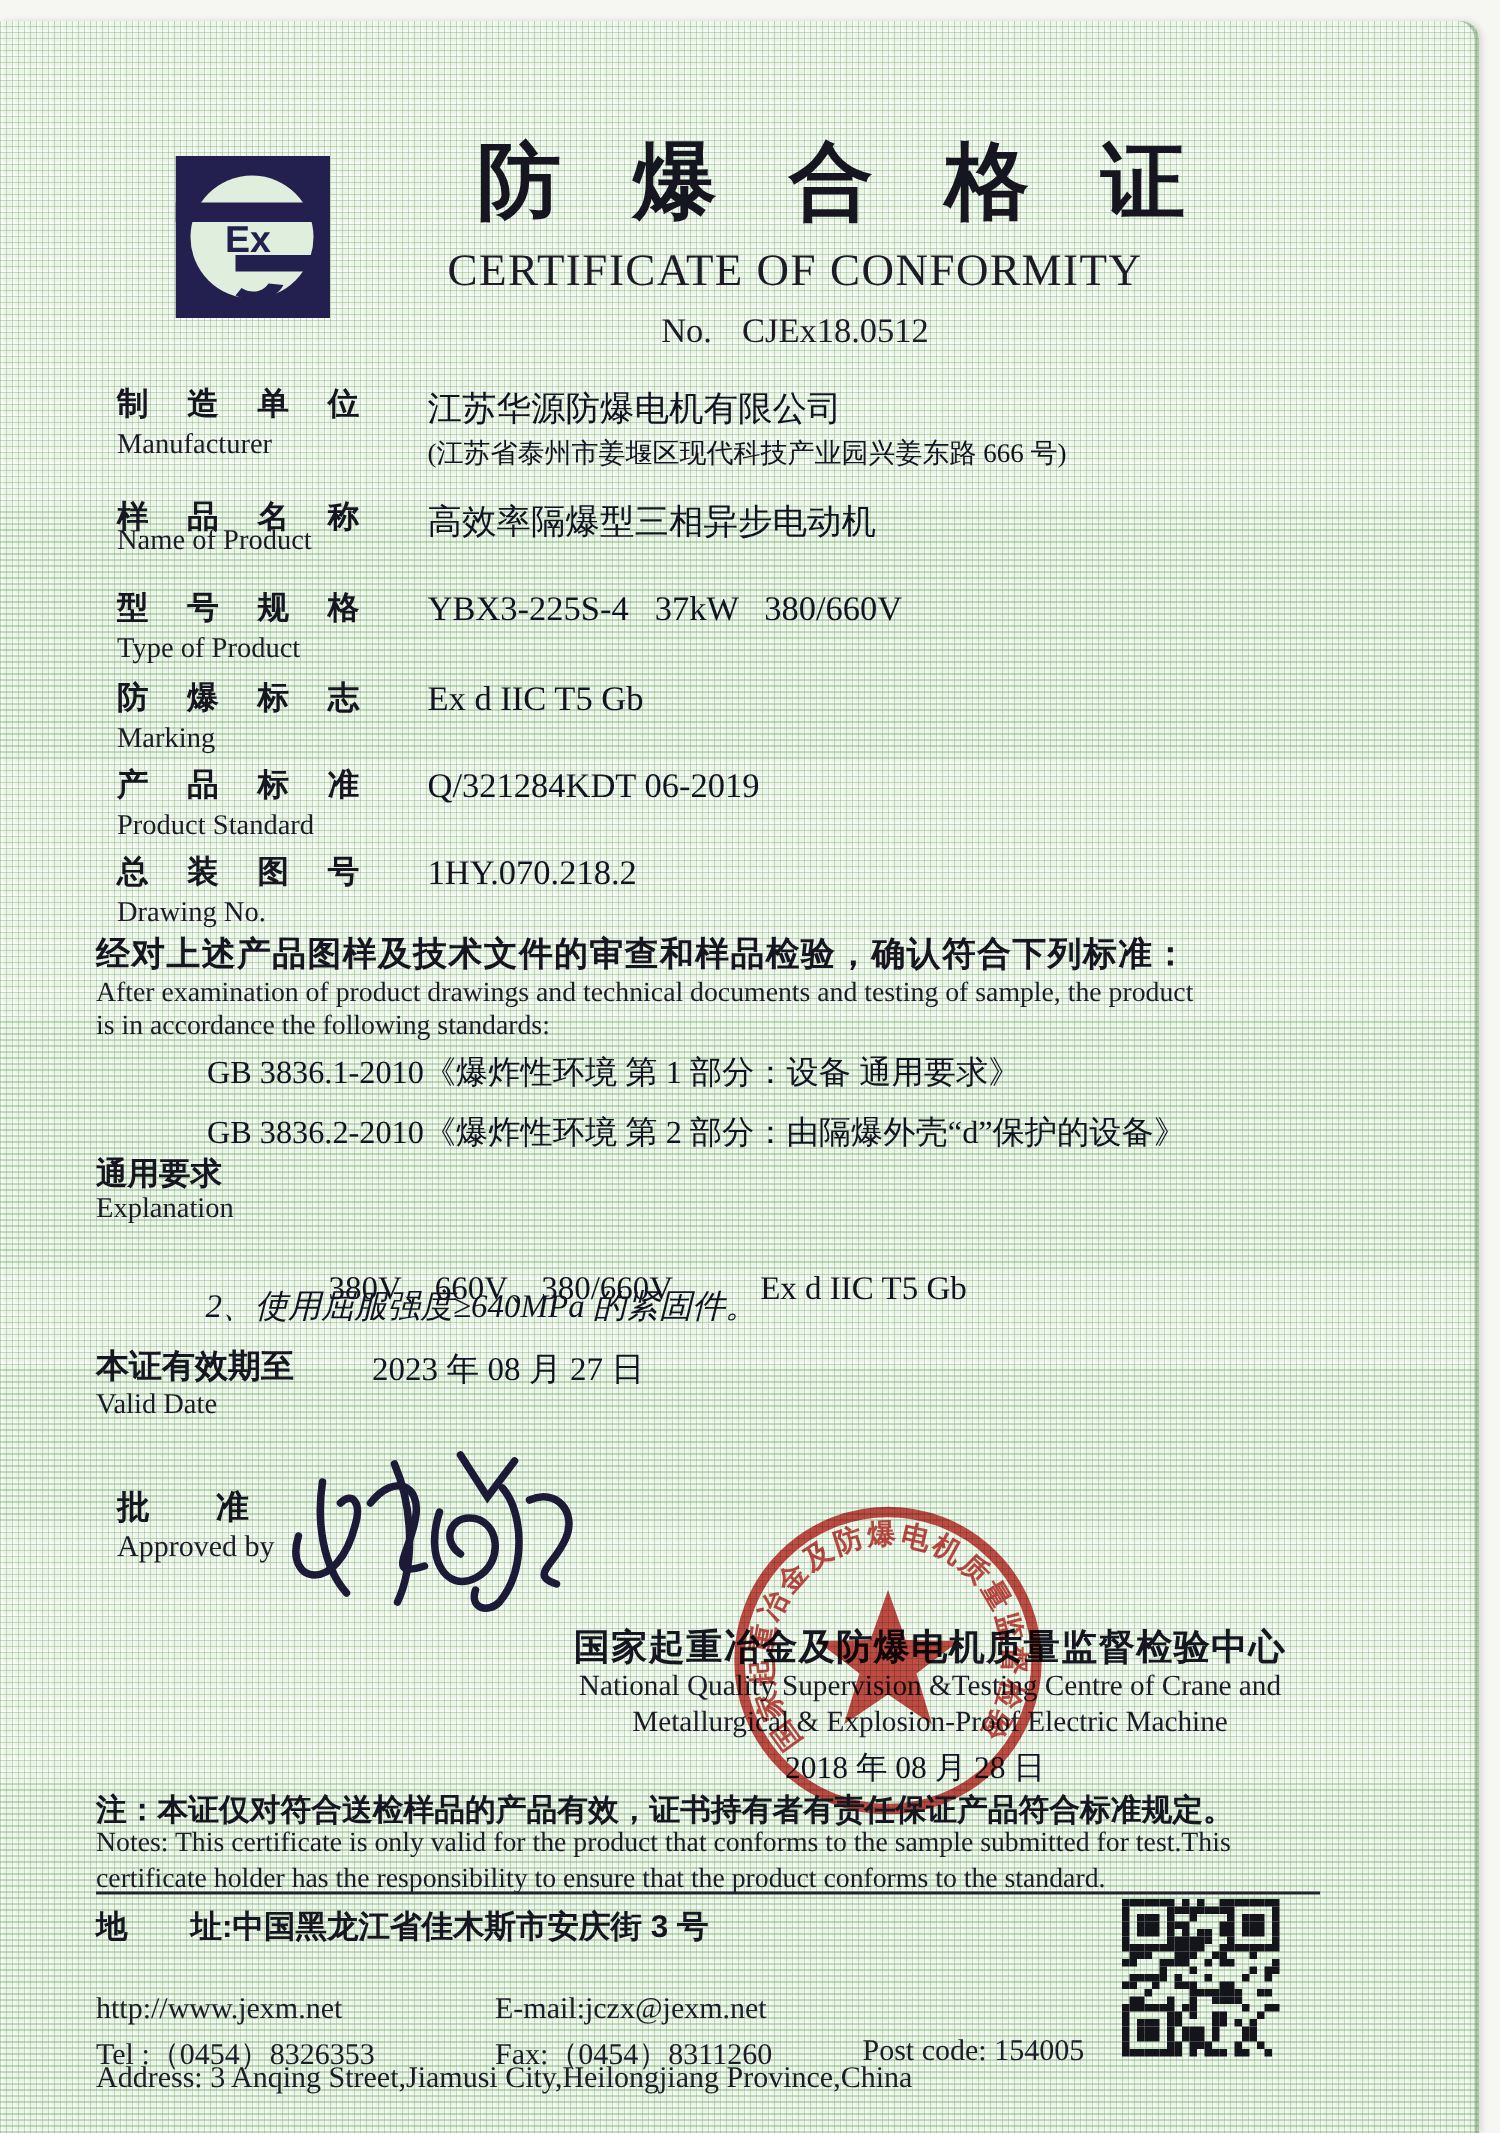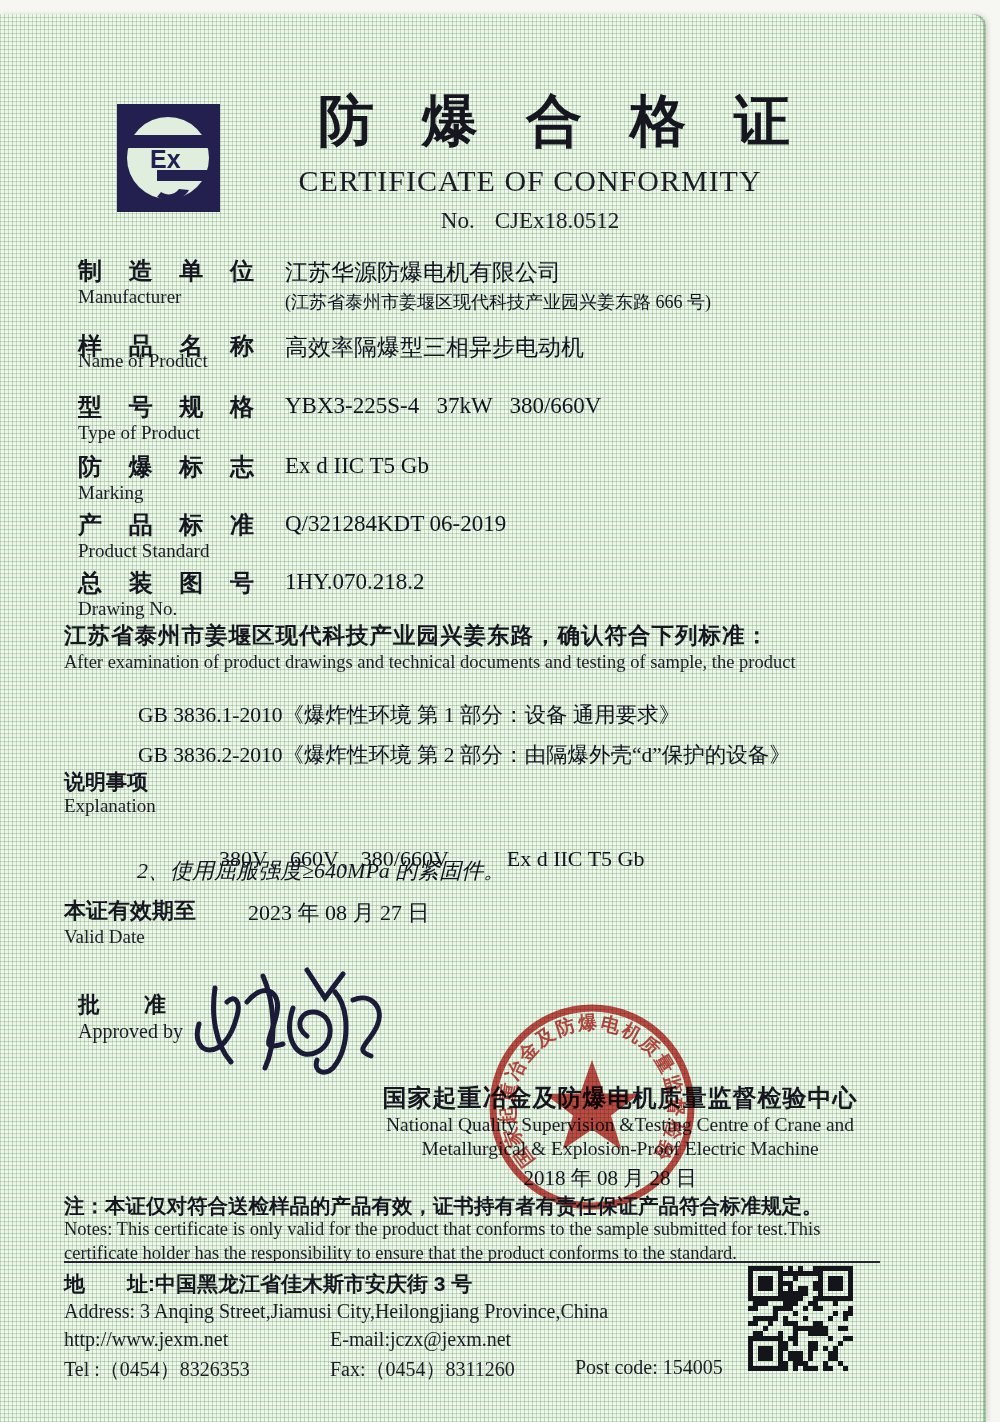--- a/index.html
+++ b/index.html
@@ -31,7 +31,7 @@
   .cert-no{left:230px;top:194px;width:600px;text-align:center;font-size:23px;}
   .cert-no .num{margin-left:20px;}
   
-  .flabel-cn{left:78px;font-size:24px;letter-spacing:10px;border-radius:10px;}
+  .flabel-cn{left:78px;font-size:21px;letter-spacing:10px;border-radius:10px;}
   .flabel-en{left:78px;font-size:19px;}
   .fval{left:285px;font-size:23px;}
   .fval2{left:285px;font-size:18px;}

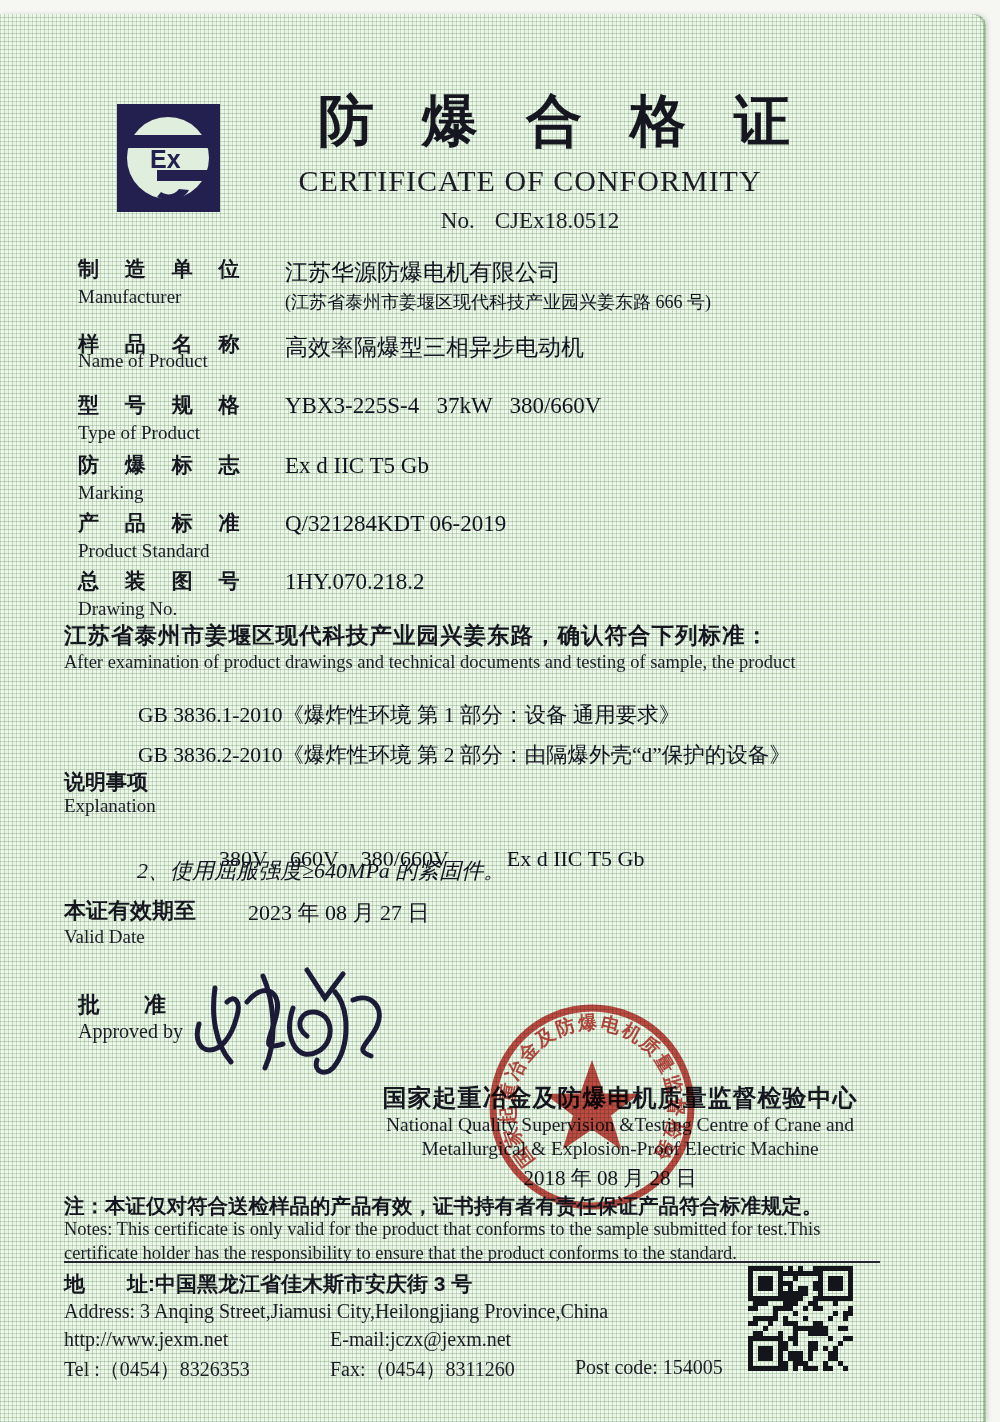--- a/index.html
+++ b/index.html
@@ -104,7 +104,7 @@
     <div class="abs val fval" style="top:555px">1HY.070.218.2</div>
   </div>
 
-  <div class="abs cn-head stmt-cn">江苏省泰州市姜堰区现代科技产业园兴姜东路，确认符合下列标准：</div>
+  <div class="abs cn-head stmt-cn">经对上述产品图样及技术文件的审查和样品检验，确认符合下列标准：</div>
   <div class="abs en-sub stmt-en" style="top:638px">After examination of product drawings and technical documents and testing of sample, the product</div>
   <div class="abs val gb" style="top:686px">GB 3836.1-2010《爆炸性环境 第 1 部分：设备 通用要求》</div>
   <div class="abs val gb" style="top:726px">GB 3836.2-2010《爆炸性环境 第 2 部分：由隔爆外壳“d”保护的设备》</div>

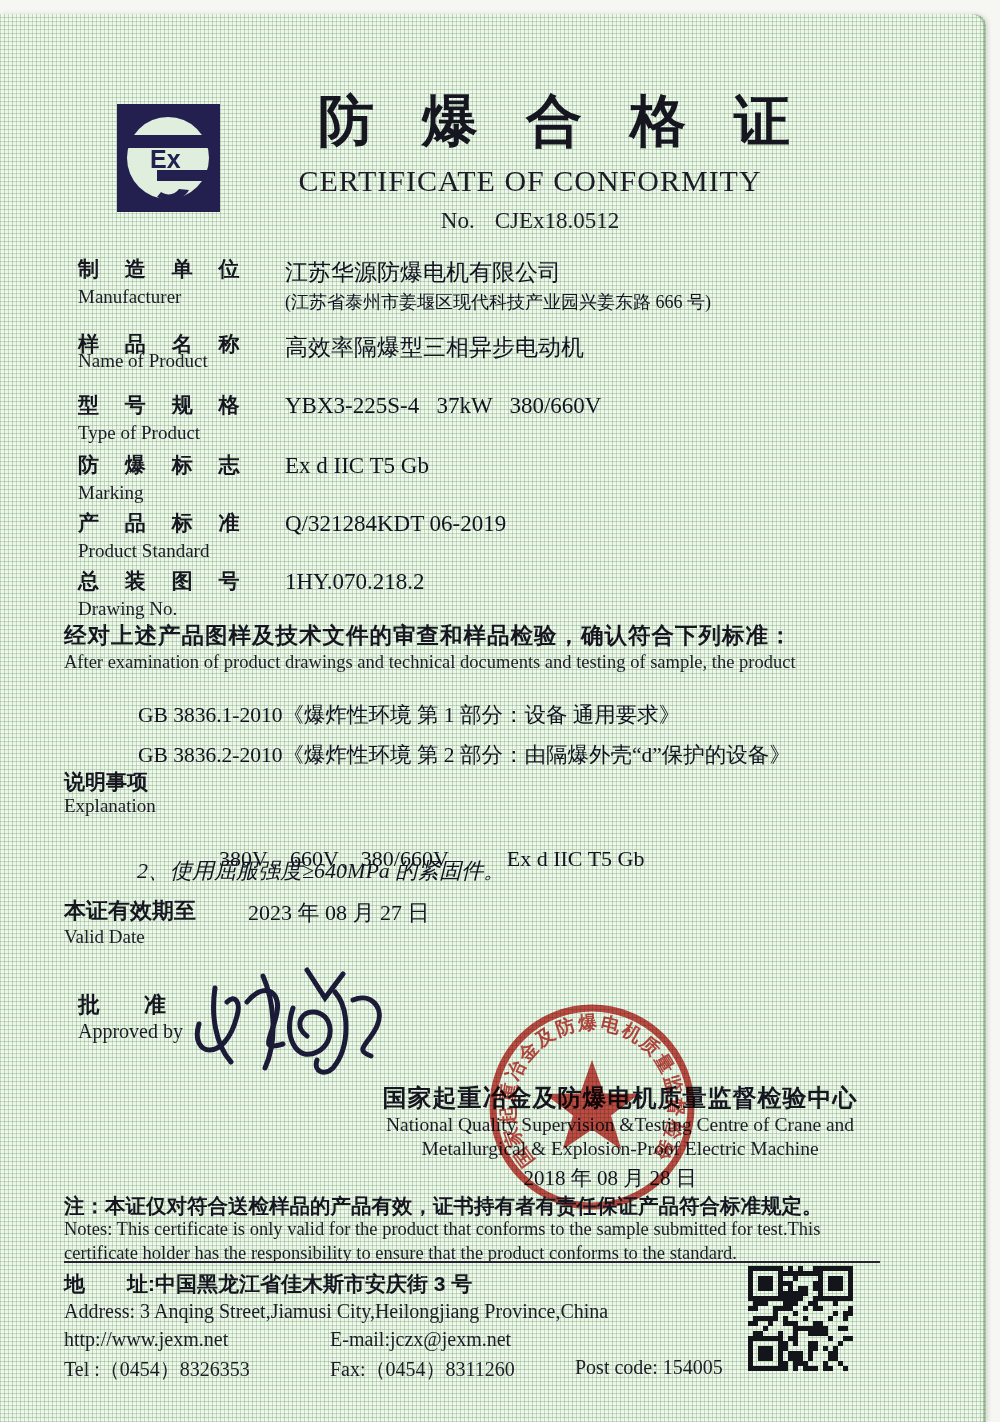--- a/index.html
+++ b/index.html
@@ -106,6 +106,7 @@
 
   <div class="abs cn-head stmt-cn">经对上述产品图样及技术文件的审查和样品检验，确认符合下列标准：</div>
   <div class="abs en-sub stmt-en" style="top:638px">After examination of product drawings and technical documents and testing of sample, the product</div>
+  <div class="abs en-sub stmt-en" style="top:660px">is in accordance the following standards:</div>
   <div class="abs val gb" style="top:686px">GB 3836.1-2010《爆炸性环境 第 1 部分：设备 通用要求》</div>
   <div class="abs val gb" style="top:726px">GB 3836.2-2010《爆炸性环境 第 2 部分：由隔爆外壳“d”保护的设备》</div>
 

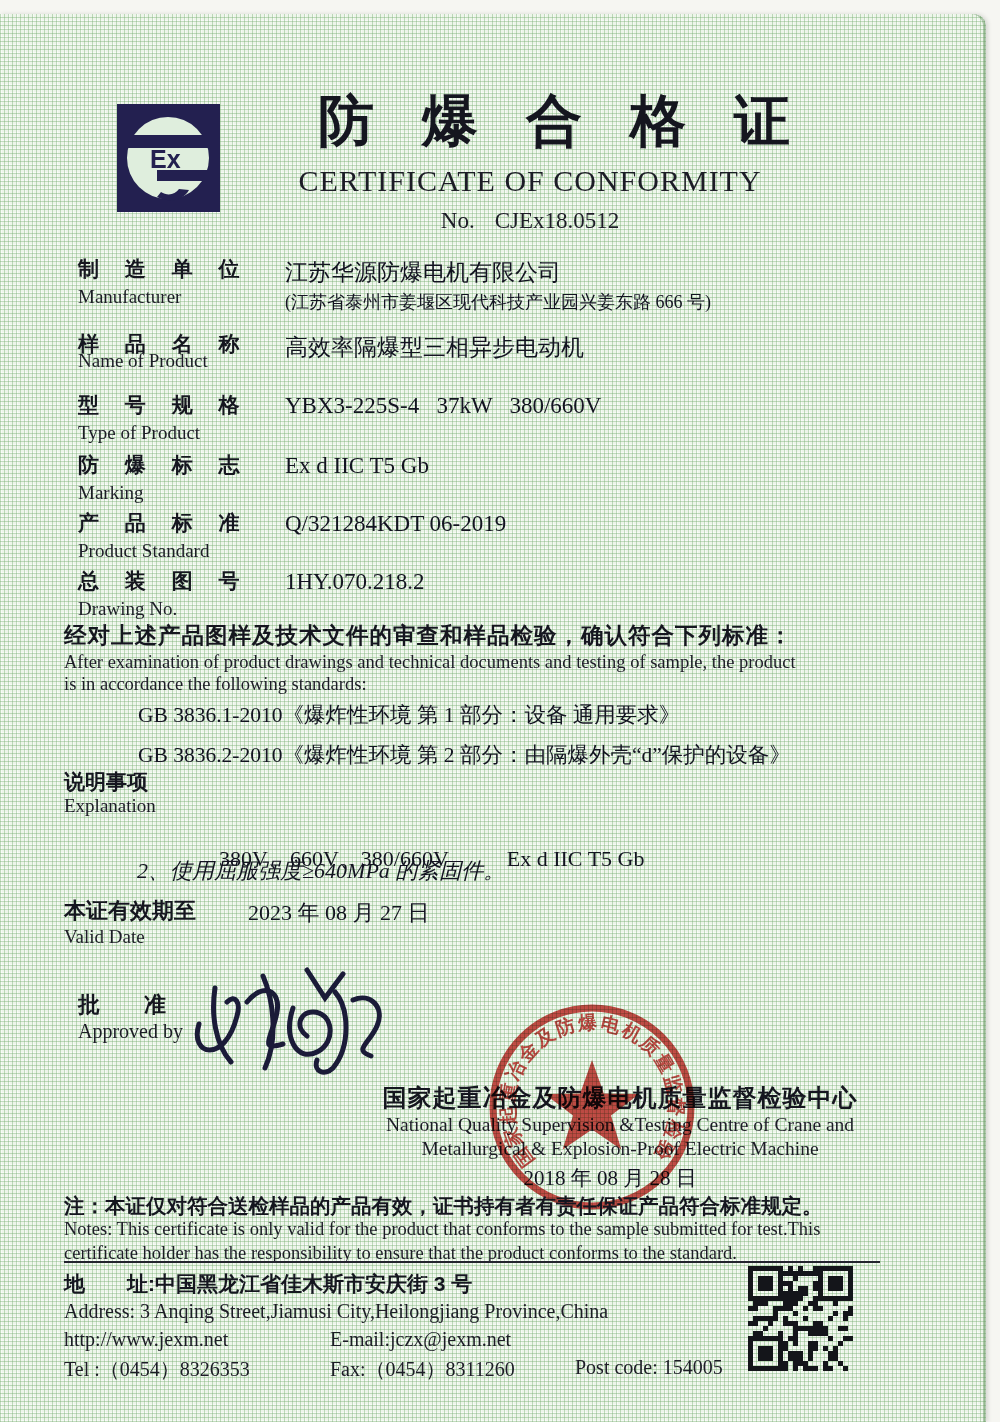--- a/index.html
+++ b/index.html
@@ -110,7 +110,7 @@
   <div class="abs val gb" style="top:686px">GB 3836.1-2010《爆炸性环境 第 1 部分：设备 通用要求》</div>
   <div class="abs val gb" style="top:726px">GB 3836.2-2010《爆炸性环境 第 2 部分：由隔爆外壳“d”保护的设备》</div>
 
-  <div class="abs cn-head" style="left:64px;top:754px;font-size:21px;">说明事项</div>
+  <div class="abs cn-head" style="left:64px;top:754px;font-size:21px;">通用要求</div>
   <div class="abs en-sub" style="left:64px;top:781px;font-size:19px;">Explanation</div>
   <div class="abs val expl-line" style="left:197px;top:804px;">
     <span>380V、660V、380/660V</span><span style="margin-left:58px">Ex d IIC T5 Gb</span>

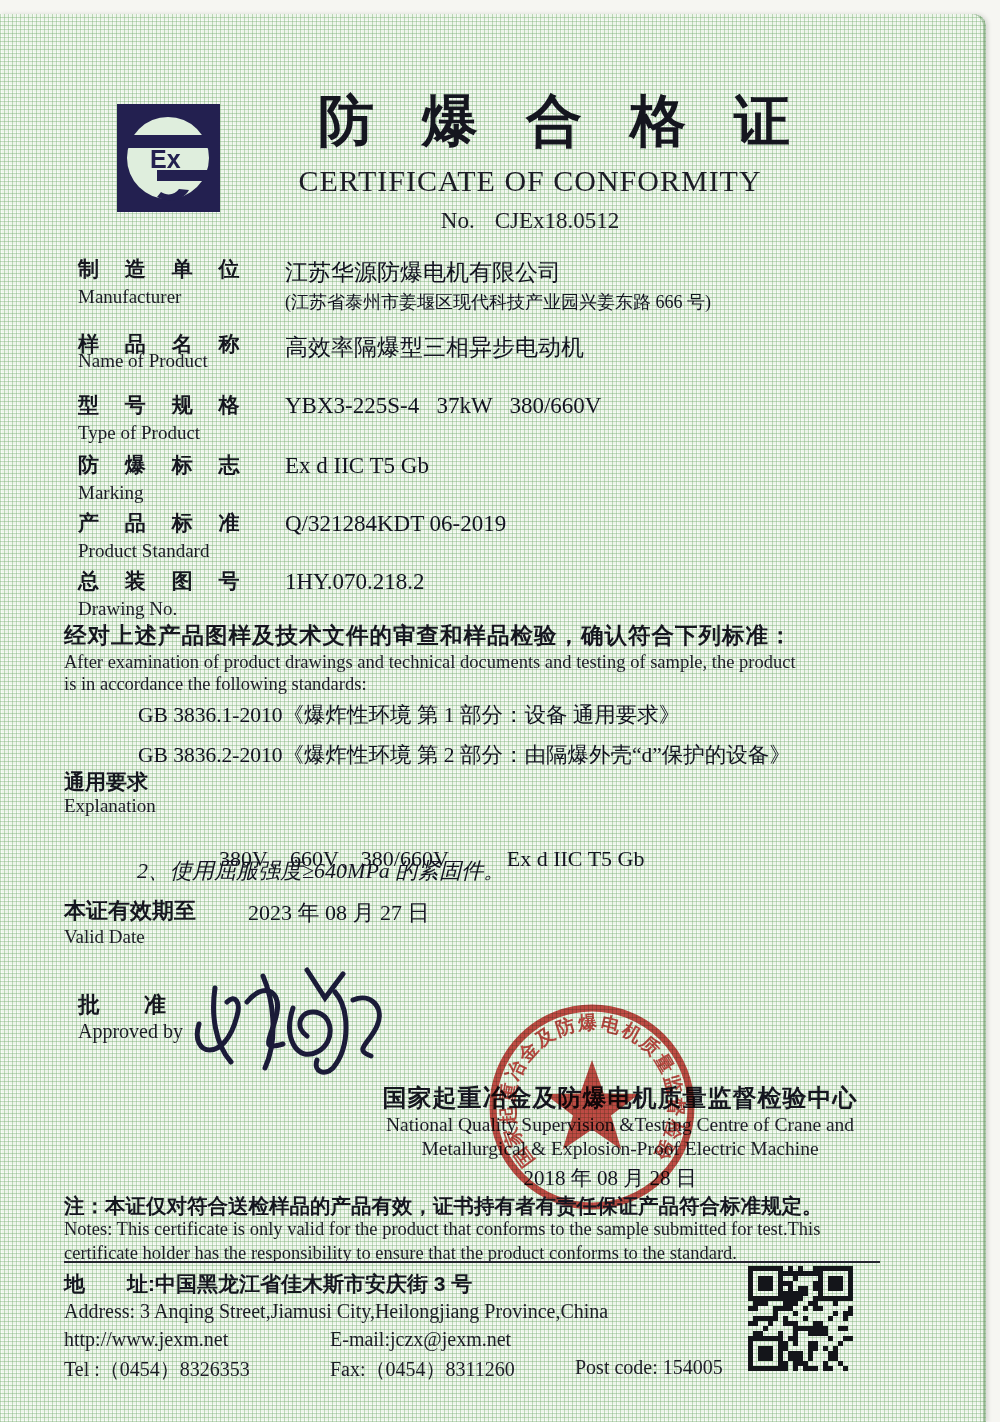--- a/index.html
+++ b/index.html
@@ -159,7 +159,7 @@
   <div class="abs rule"></div>
 
   <div class="abs cn-head foot-cn">地　　址:中国黑龙江省佳木斯市安庆街 3 号</div>
-  <div class="abs en-sub foot" style="left:64px;top:1286px">Address: 3 Anqing Street,Jiamusi City,Heilongjiang Province,China</div>
+  <div class="abs en-sub foot" style="left:64px;top:1360px">Address: 3 Anqing Street,Jiamusi City,Heilongjiang Province,China</div>
   <div class="abs en-sub foot" style="left:64px;top:1314px">http://www.jexm.net</div>
   <div class="abs en-sub foot" style="left:330px;top:1314px">E-mail:jczx@jexm.net</div>
   <div class="abs en-sub foot" style="left:64px;top:1342px">Tel :（0454）8326353</div>

